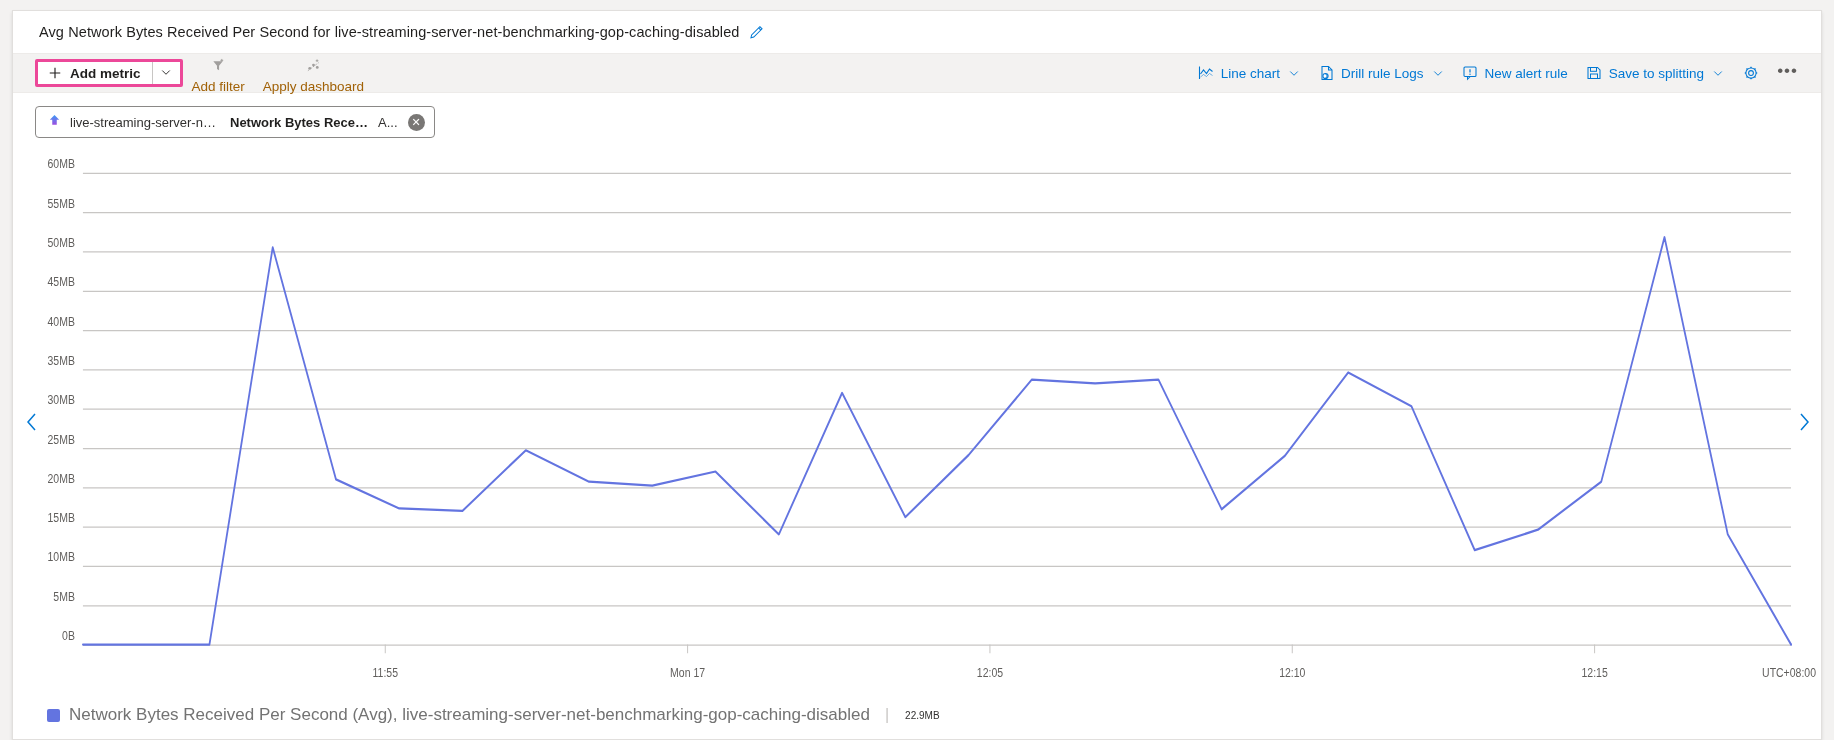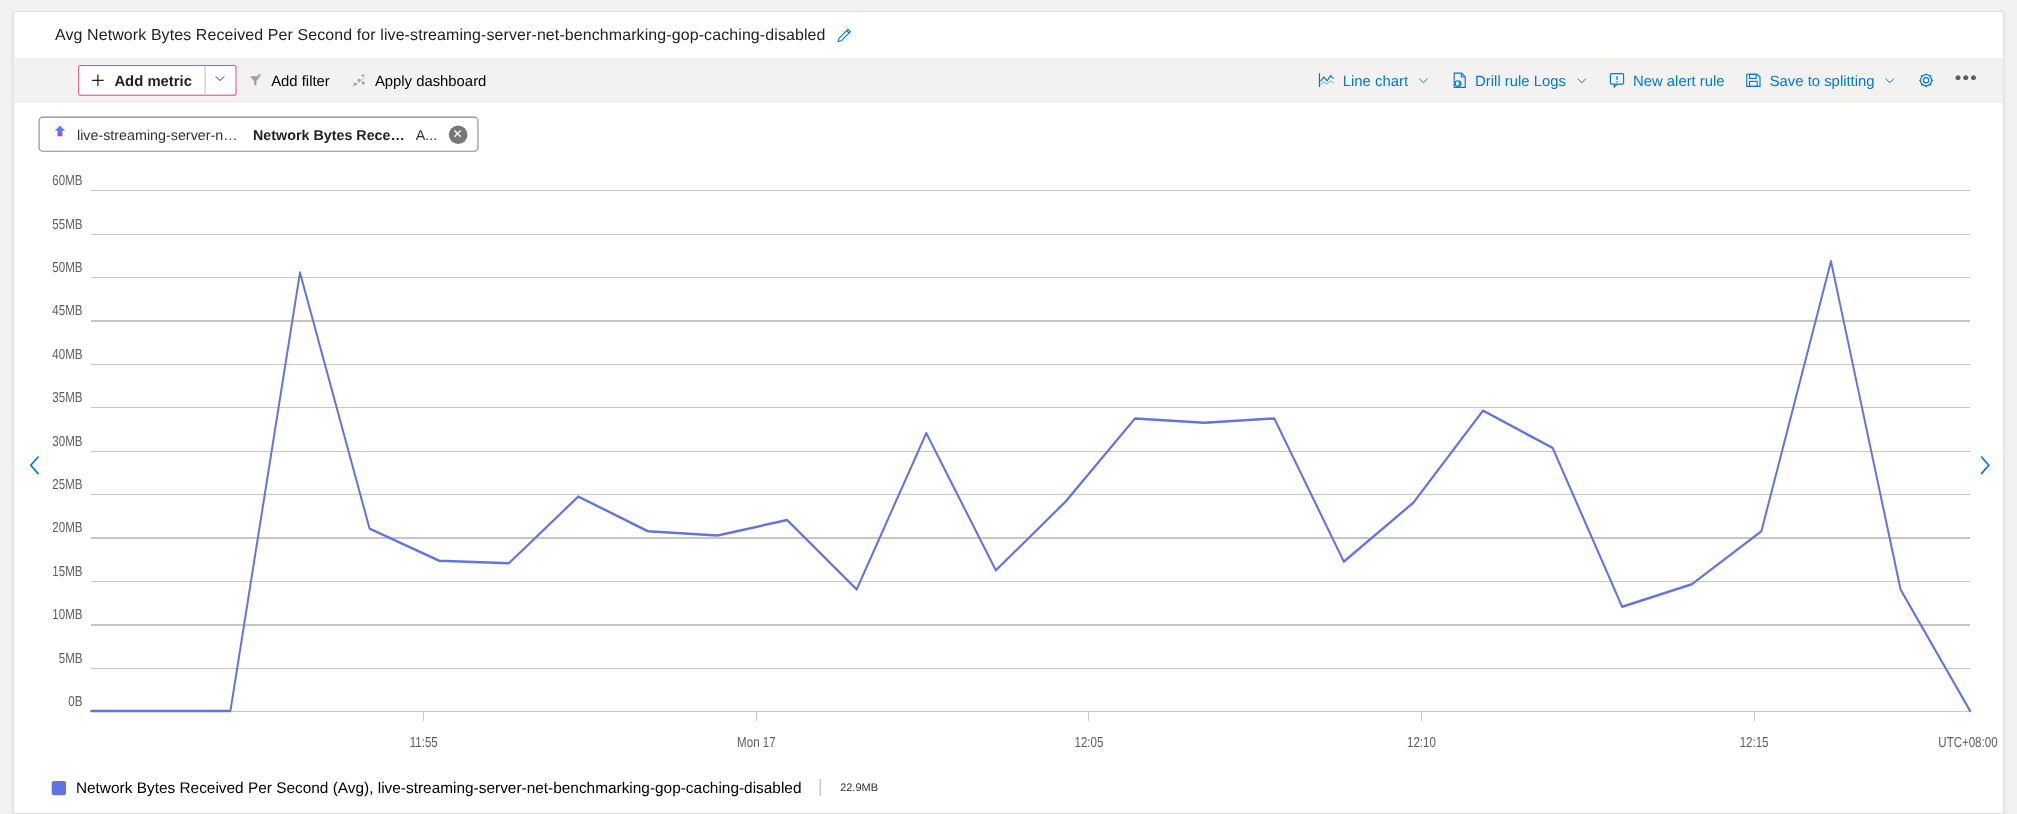--- a/index.html
+++ b/index.html
@@ -38,7 +38,7 @@
     height: 42px;
     display: flex;
     align-items: center;
-    padding: 0 37px;
+    padding: 0 26px;
     flex: none;
   }
   .chart-title {

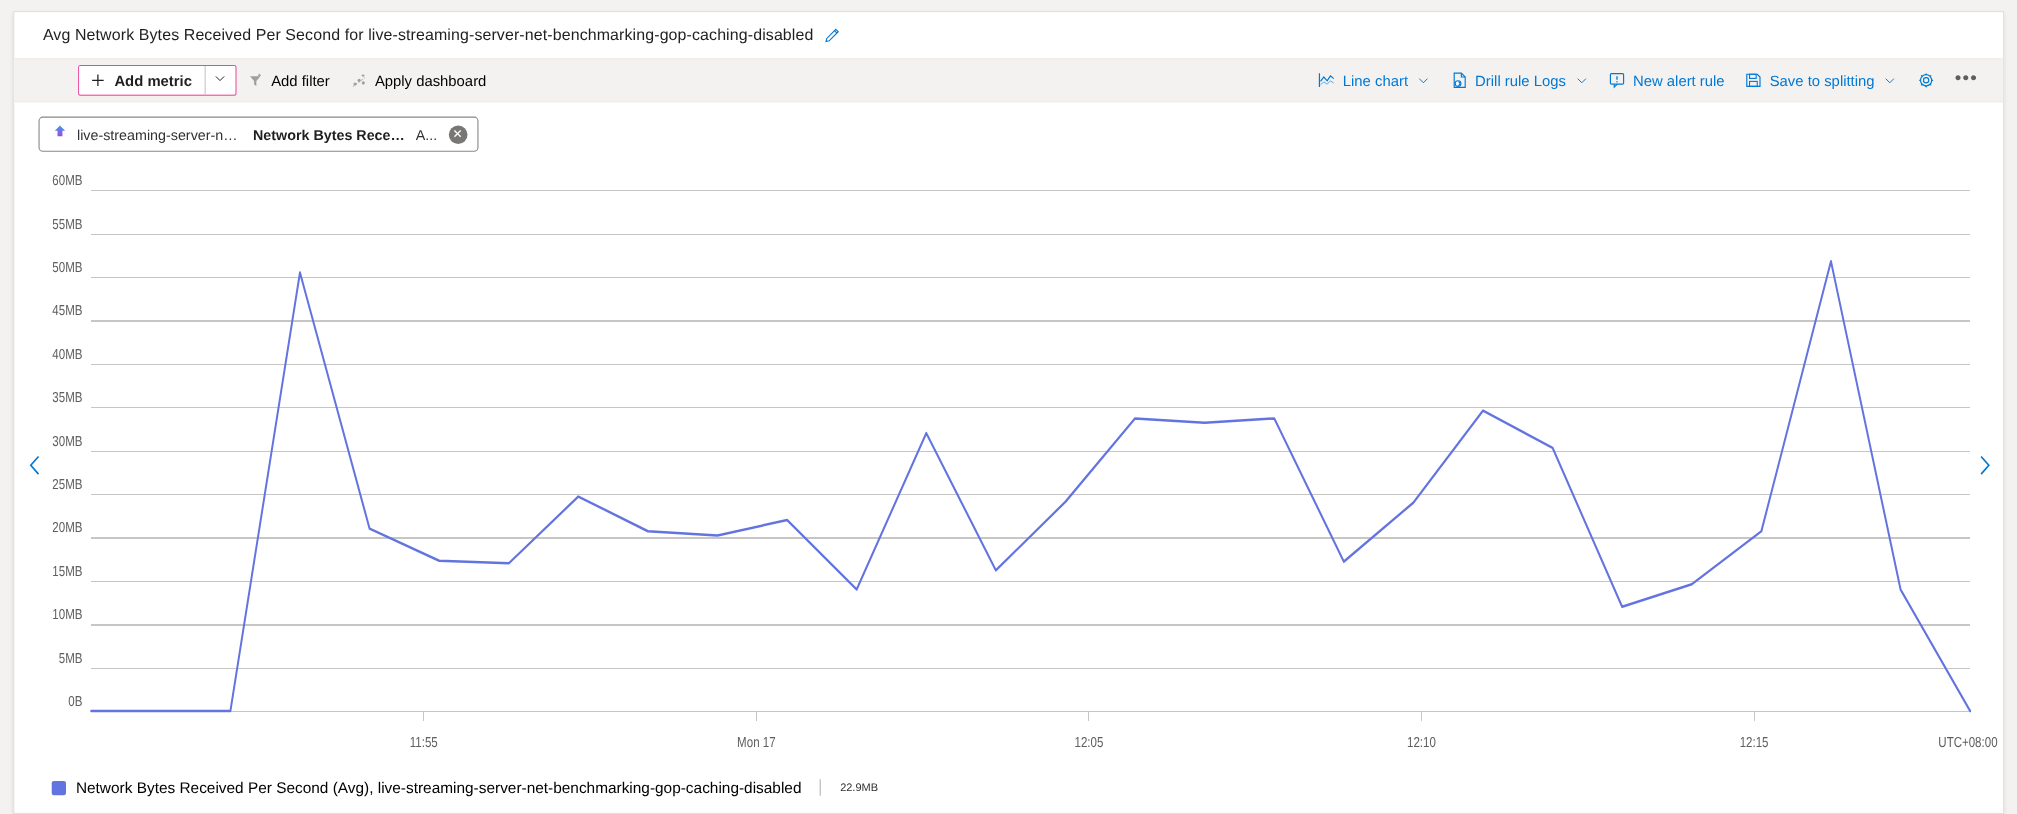--- a/index.html
+++ b/index.html
@@ -72,11 +72,10 @@
     display: flex;
     align-items: stretch;
     height: 28px;
-    border: 1px solid #ec4899;
+    border: 3px solid #ec4899;
     background: #ffffff;
     border-radius: 2px;
     overflow: hidden;
-    margin-left: 36px;
   }
   .add-metric-btn {
     display: flex;

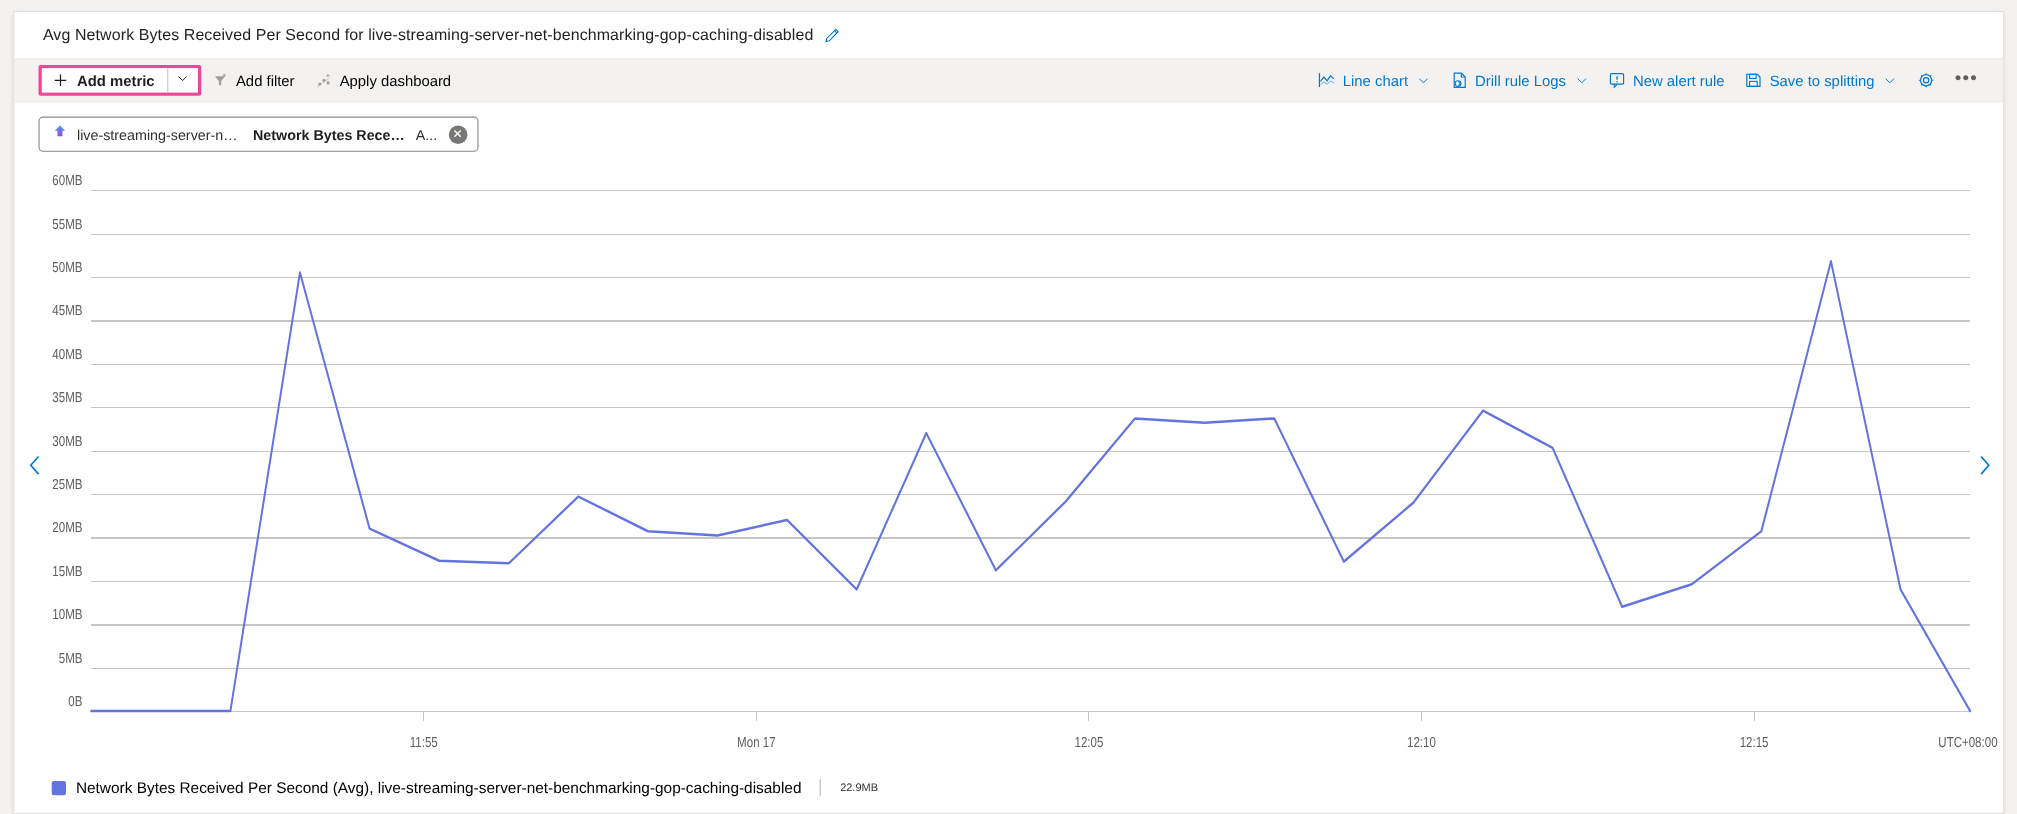--- a/index.html
+++ b/index.html
@@ -111,7 +111,7 @@
     white-space: nowrap;
     border-radius: 2px;
   }
-  .tb-item.disabled { color: #000000; cursor: default; }
+  .tb-item.disabled { color: #a16207; cursor: default; flex-direction: column; }
   .tb-item .caret { margin-left: 2px; display: inline-flex; }
   .tb-icon { display: inline-flex; align-items: center; justify-content: center; width: 17px; }
   .tb-dots {

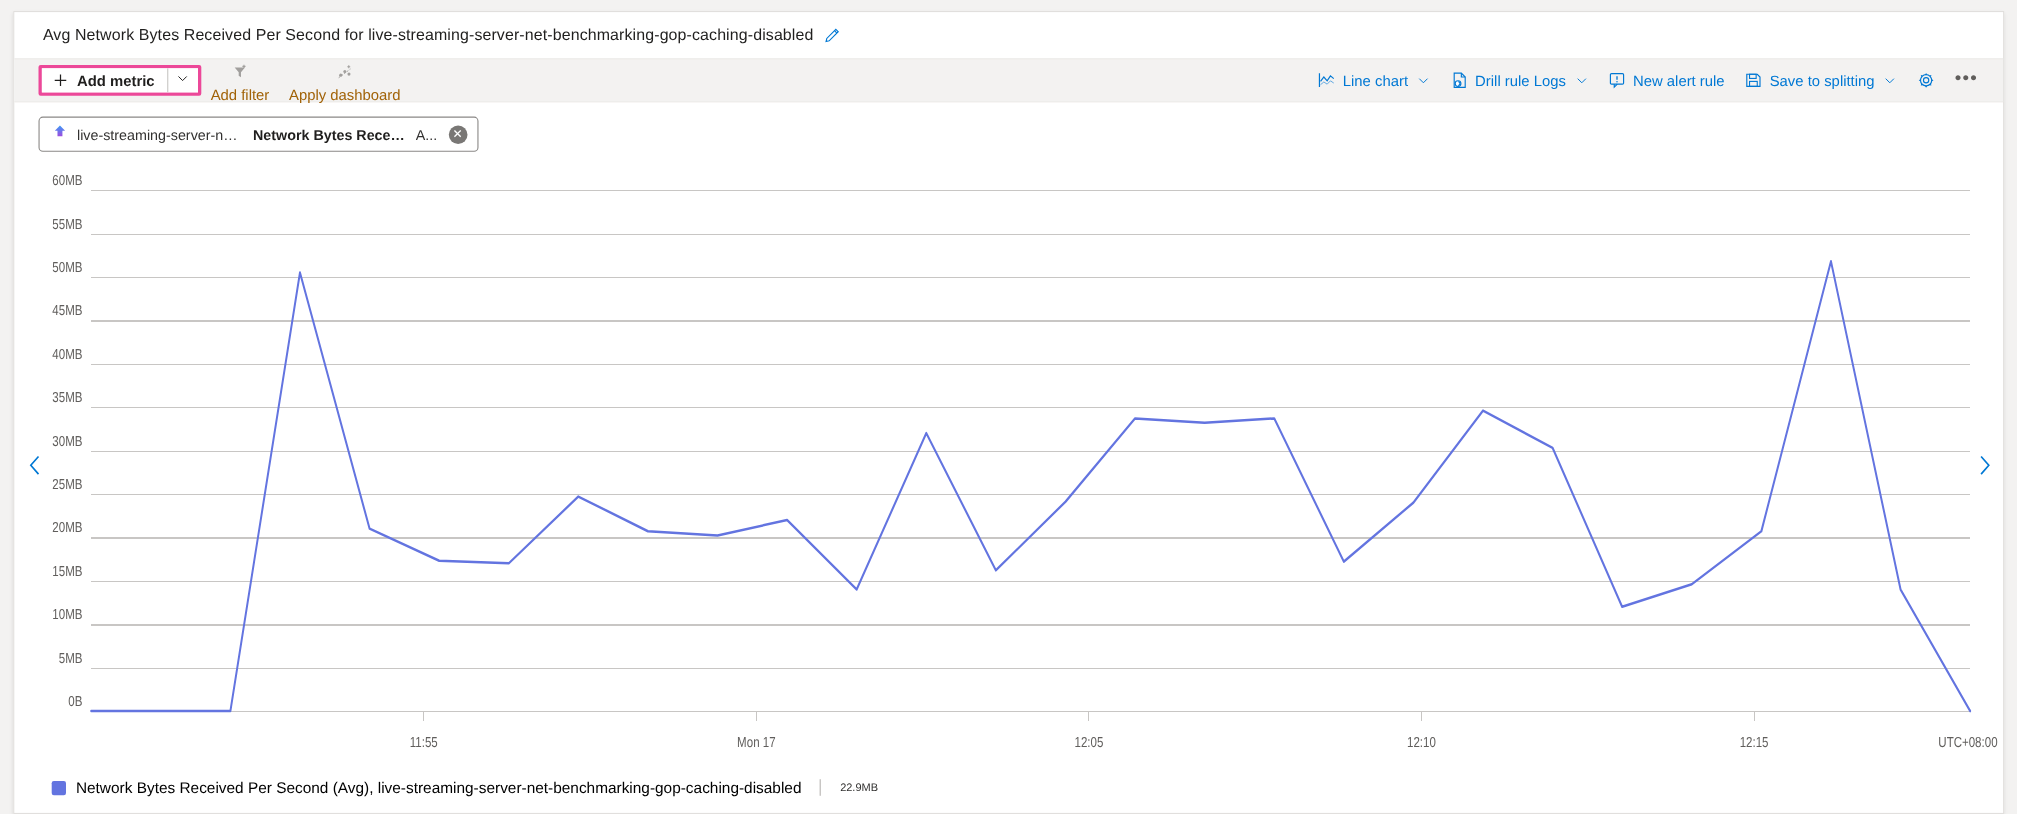--- a/index.html
+++ b/index.html
@@ -211,7 +211,7 @@
   }
   .legend-item { display: flex; align-items: center; gap: 9px; cursor: pointer; }
   .legend-swatch { width: 13px; height: 13px; border-radius: 2px; flex: none; }
-  .legend-label { font-size: 14px; color: #000000; white-space: nowrap; }
+  .legend-label { font-size: 17px; color: #737373; white-space: nowrap; }
   .legend-sep { color: #c8c6c4; margin: 0 7px 0 6px; }
   .legend-value { font-size: 10px; color: #323130; white-space: nowrap; }
 </style>

